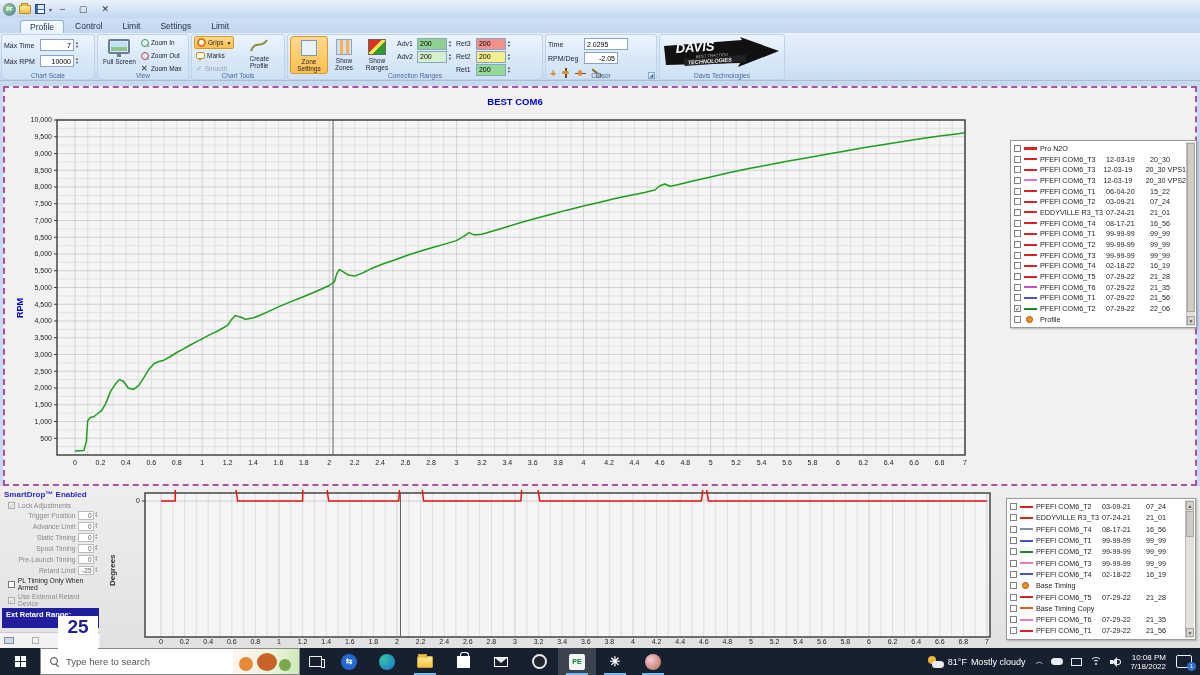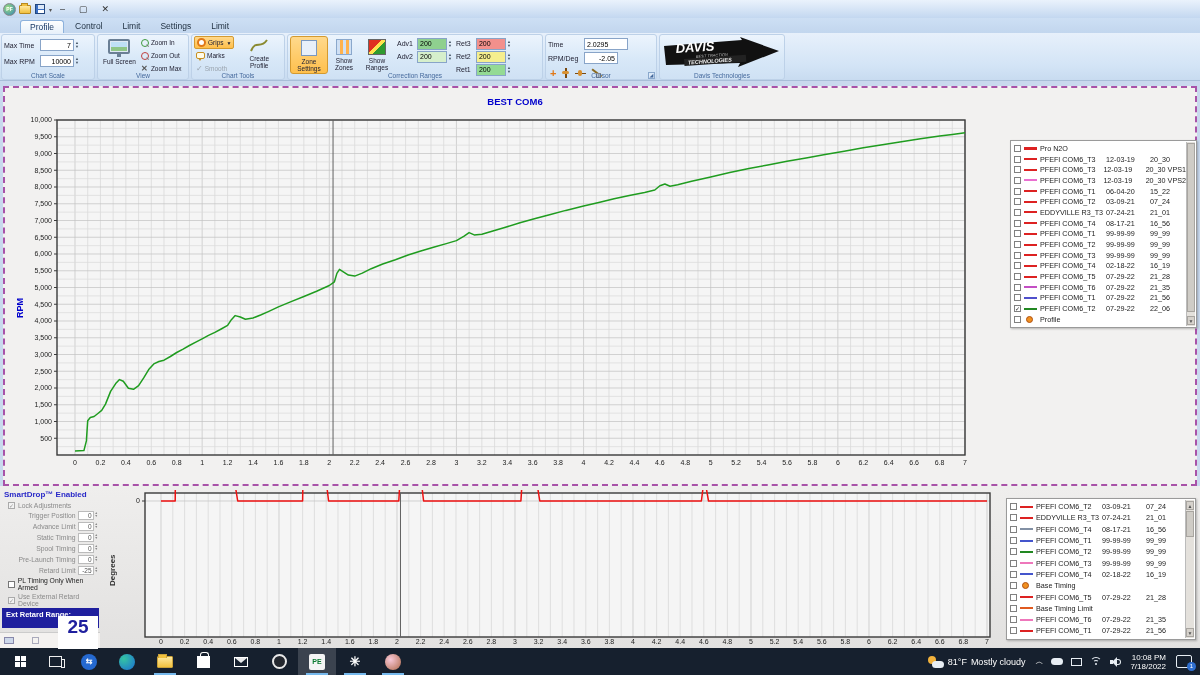--- a/index.html
+++ b/index.html
@@ -988,7 +988,7 @@
           <span class="lsw">
             <i style="background: rgb(224, 90, 32);"></i>
           </span>
-          <span class="lname">Base Timing Limit</span>
+          <span class="lname">Base Timing Copy</span>
           <span class="ldate"></span>
           <span class="ltime"></span>
         </div>

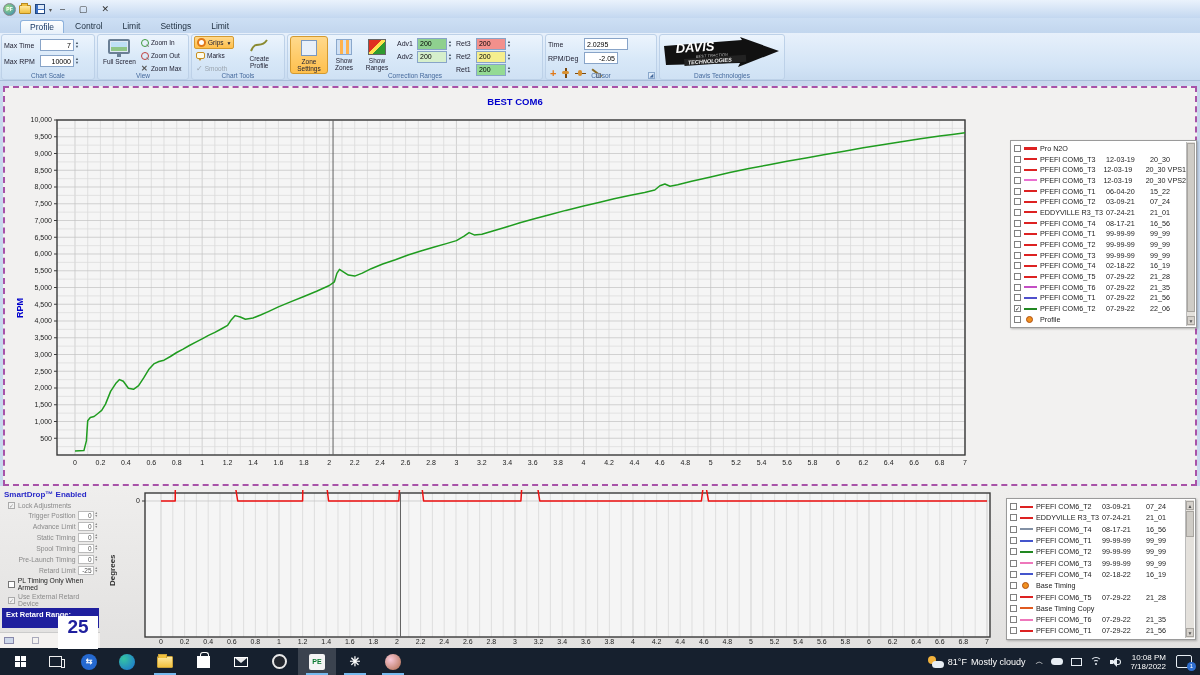--- a/index.html
+++ b/index.html
@@ -1031,6 +1031,15 @@
           <i></i>
         </span>
       </div>
+    <div class="searchbox">
+      <span class="mg"></span>
+      <span class="ph">Type here to search</span>
+      <span class="searchart">
+        <i style="left:6px;top:8px;width:14px;height:14px;background:#e8893a;"></i>
+        <i style="left:24px;top:4px;width:20px;height:18px;background:#c8642a;"></i>
+        <i style="left:46px;top:10px;width:12px;height:12px;background:#7aa84a;"></i>
+      </span>
+    </div>
     <div class="tv-ic">
         <span class="tv-frames"></span>
       </div>

